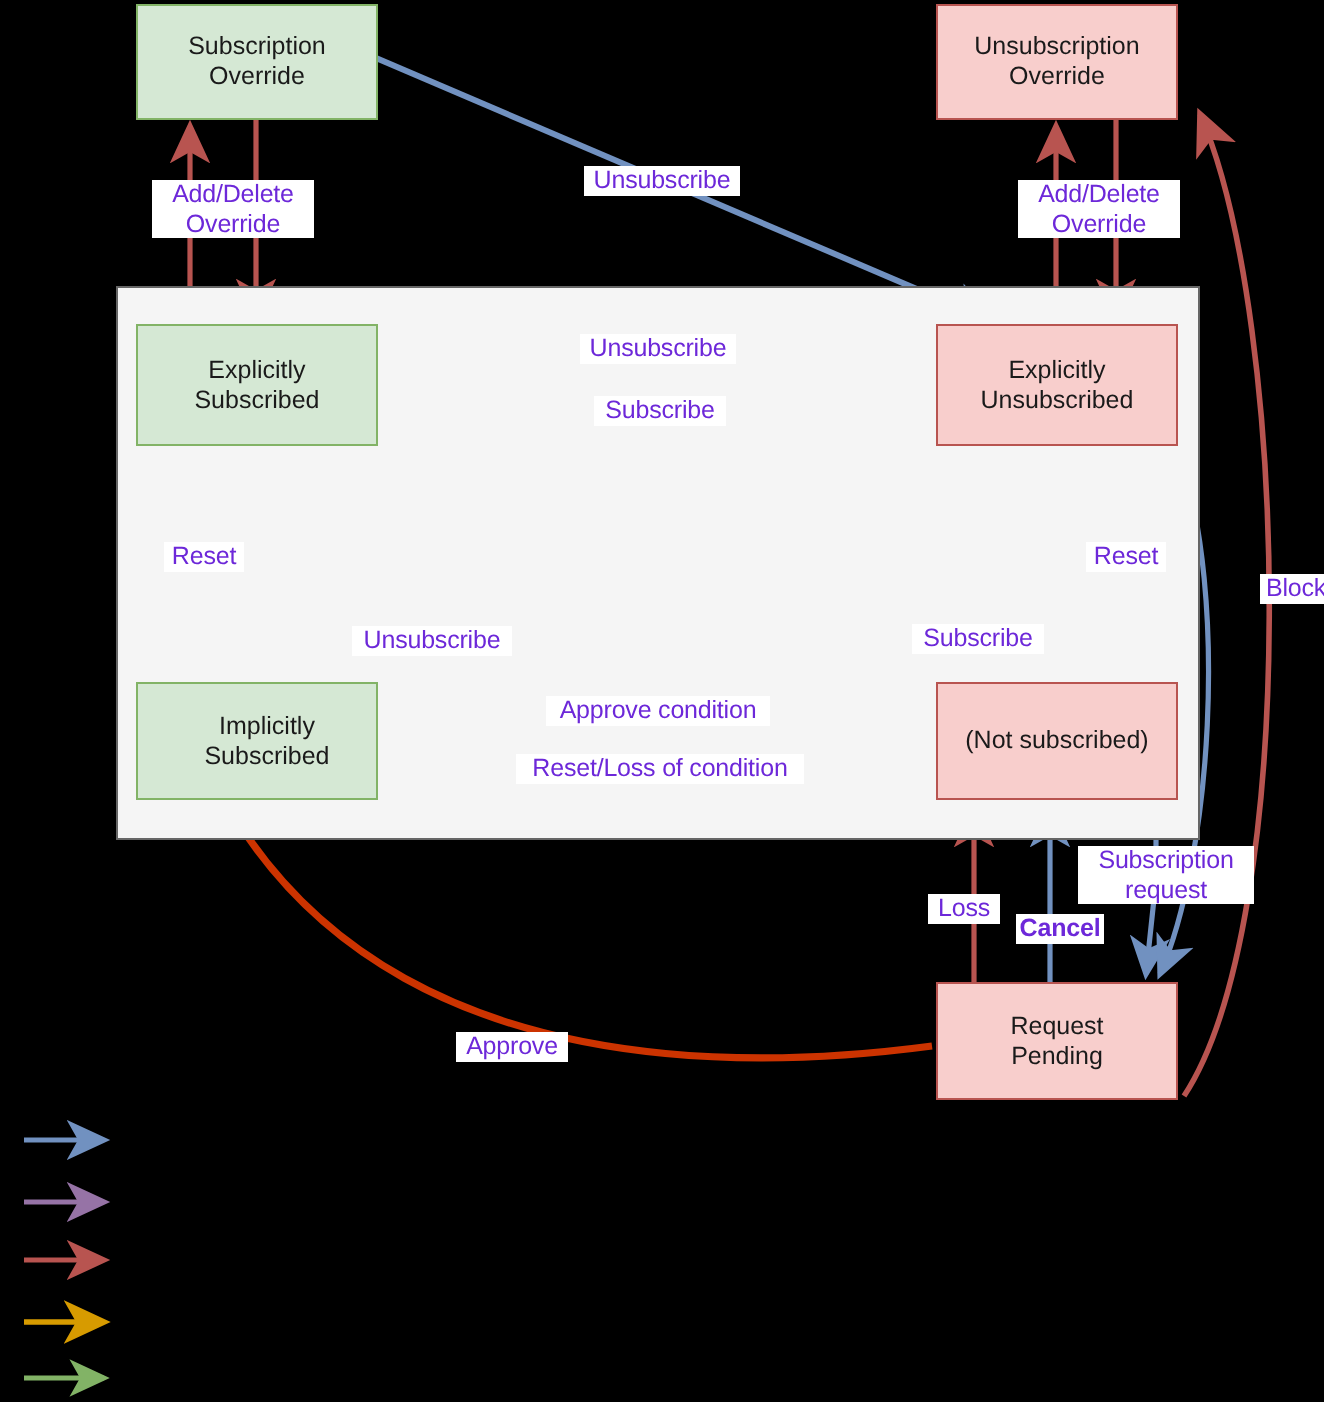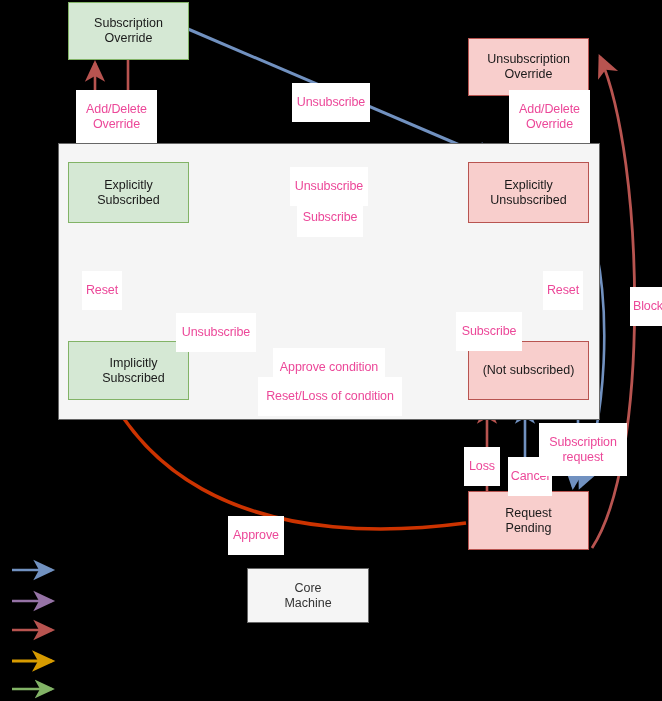--- a/index.html
+++ b/index.html
@@ -142,7 +142,7 @@
   <div class="node green" style="left:68px; top:2px; width:121px; height:58px;">Subscription
 Override</div>
 
-  <div class="node pink" style="left:468px; top:2px; width:121px; height:58px;margin-top:36px;">Unsubscription
+  <div class="node pink" style="left:468px; top:2px; width:121px; height:58px;">Unsubscription
 Override</div>
 
   <div class="node green" style="left:68px; top:162px; width:121px; height:61px;">Explicitly

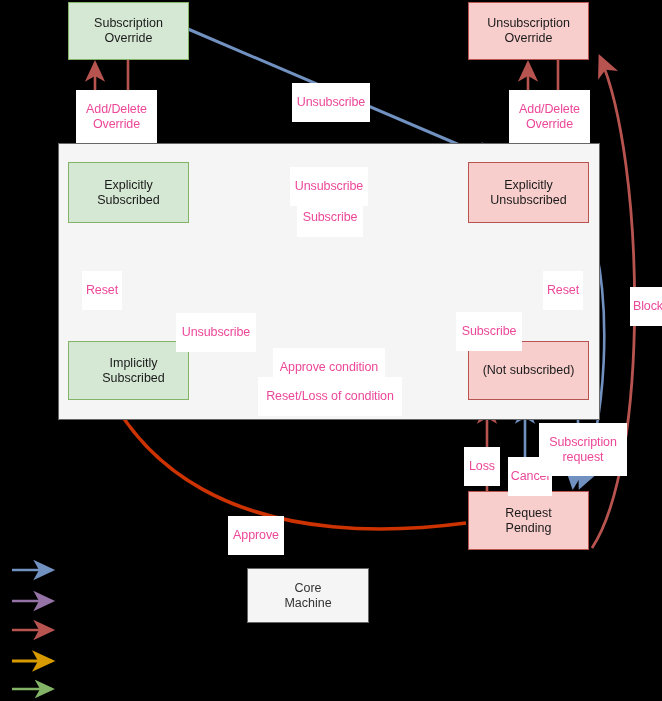--- a/index.html
+++ b/index.html
@@ -47,10 +47,10 @@
   .edge-label {
     position: absolute;
     background: #ffffff;
-    color: #ec4899;
+    color: #6d28d9;
     font-size: 12.5px;
     line-height: 14.5px;
-    padding: 12px 1px;
+    padding: 0 1px;
     text-align: center;
     white-space: pre-line;
     letter-spacing: -0.1px;

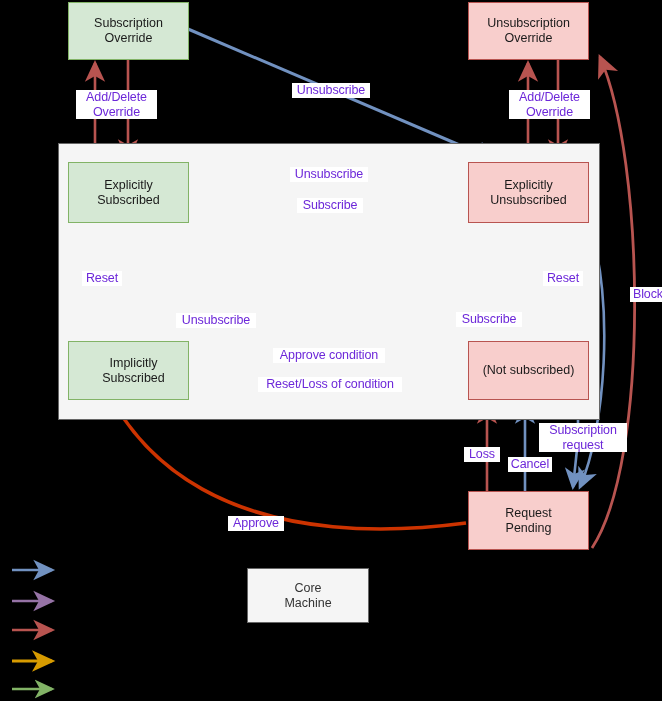--- a/index.html
+++ b/index.html
@@ -189,7 +189,7 @@
 
   <div class="edge-label" style="left:464px; top:447px; width:34px;">Loss</div>
 
-  <div class="edge-label" style="left:508px; top:457px; width:42px;">Cancel</div>
+  <div class="edge-label" style="left:508px; top:457px; width:42px;font-weight:bold;">Cancel</div>
 
   <div class="edge-label" style="left:539px; top:423px; width:86px;">Subscription
 request</div>

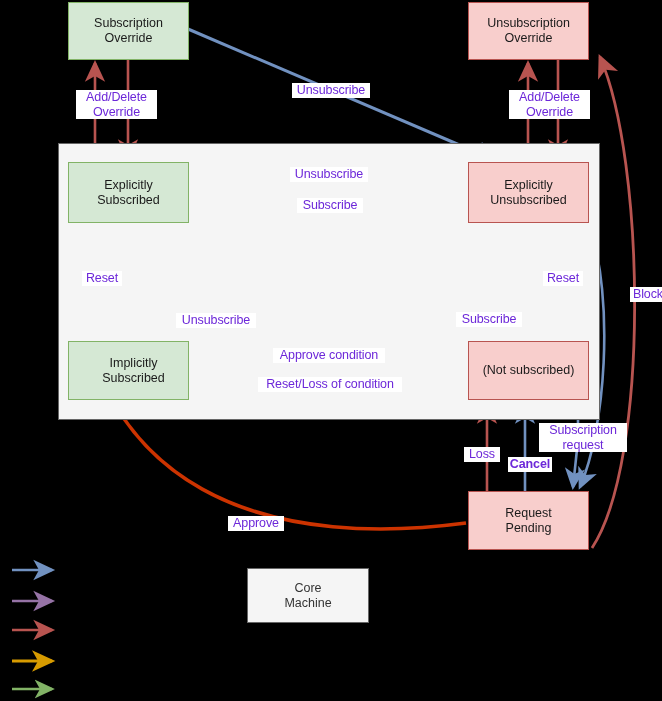--- a/index.html
+++ b/index.html
@@ -159,8 +159,6 @@
   <div class="node pink" style="left:468px; top:491px; width:121px; height:59px;">Request
 Pending</div>
 
-  <div class="node gray" style="left:247px; top:568px; width:122px; height:55px;">Core
-Machine</div>
 
   <div class="edge-label" style="left:76px; top:90px; width:79px;">Add/Delete
 Override</div>

